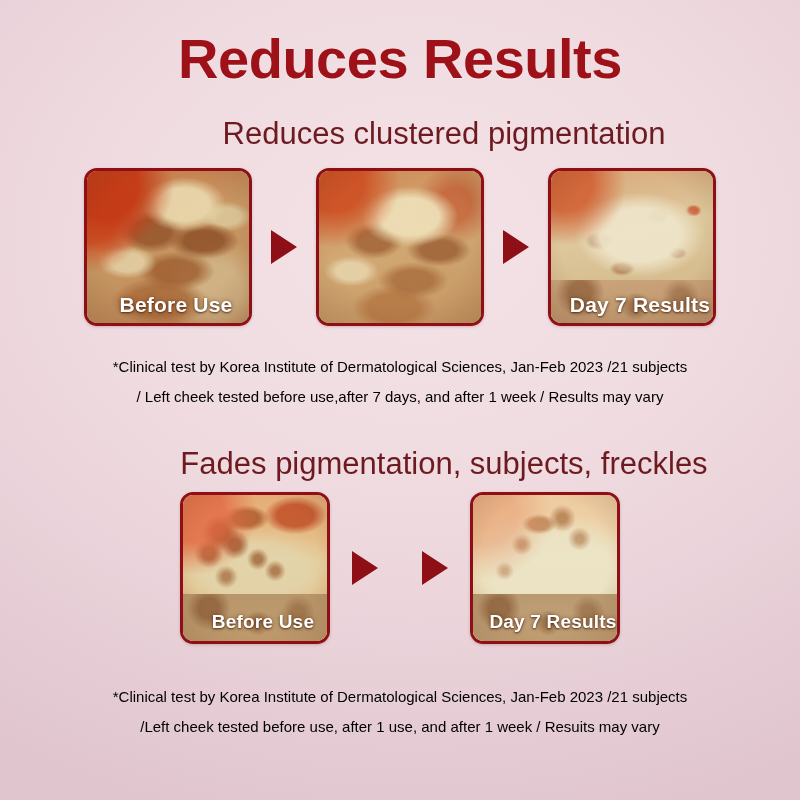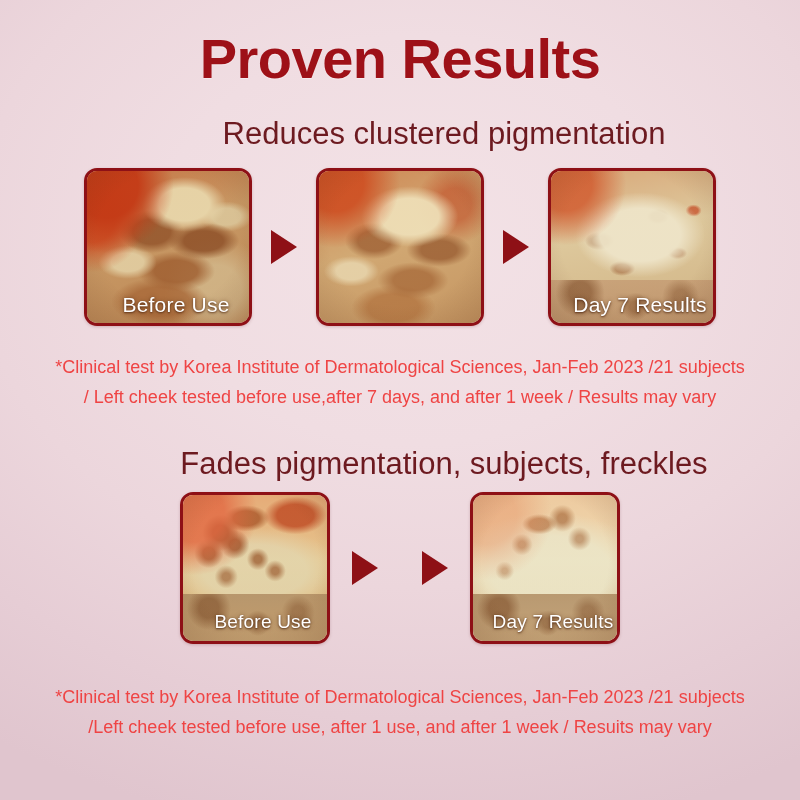--- a/index.html
+++ b/index.html
@@ -256,7 +256,7 @@
 
 <div class="page">
 
-  <div class="title">Proven Results</div>
+  <div class="title">Reduces Results</div>
 
   <div class="section-heading heading-1">Reduces clustered pigmentation</div>
 

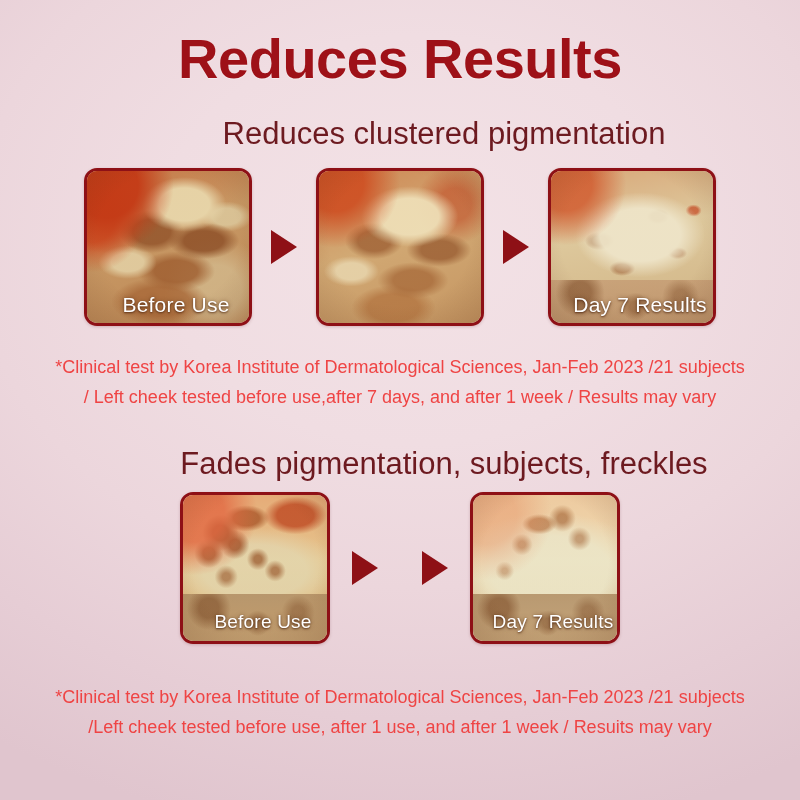--- a/index.html
+++ b/index.html
@@ -90,7 +90,7 @@
     text-align: center;
     color: #ffffff;
     font-size: 21px;
-    font-weight: 400;
+    font-weight: 700;
     letter-spacing: 0.2px;
     text-shadow: 0 1px 2px rgba(70,30,10,0.75), 0 0 4px rgba(80,40,15,0.55);
   }

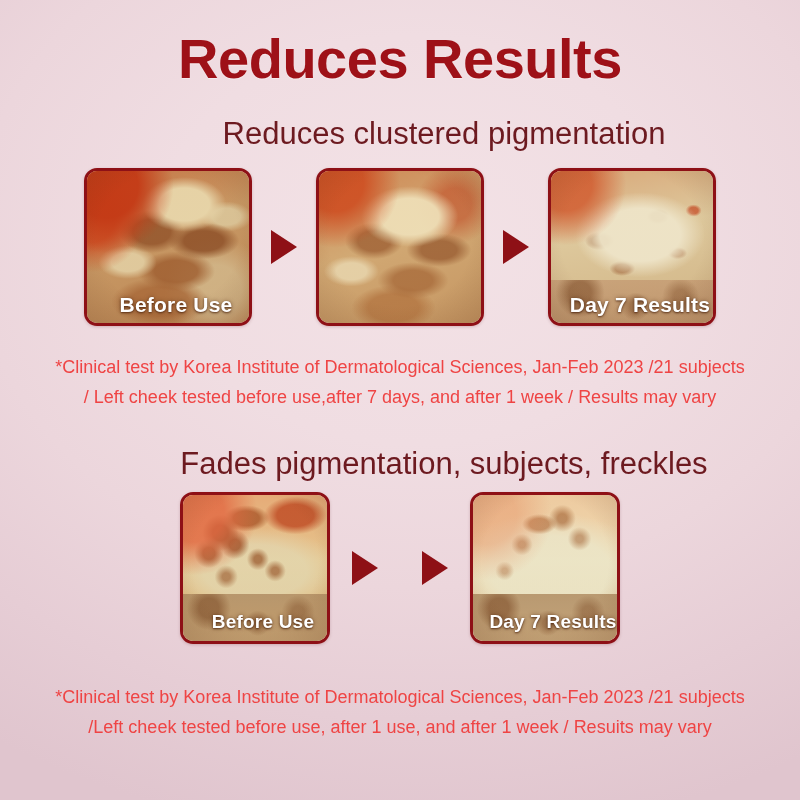--- a/index.html
+++ b/index.html
@@ -116,8 +116,8 @@
     left: 0;
     width: 800px;
     text-align: center;
-    color: #ef4444;
-    font-size: 18px;
+    color: #000000;
+    font-size: 15px;
     line-height: 30px;
     font-weight: 400;
   }

